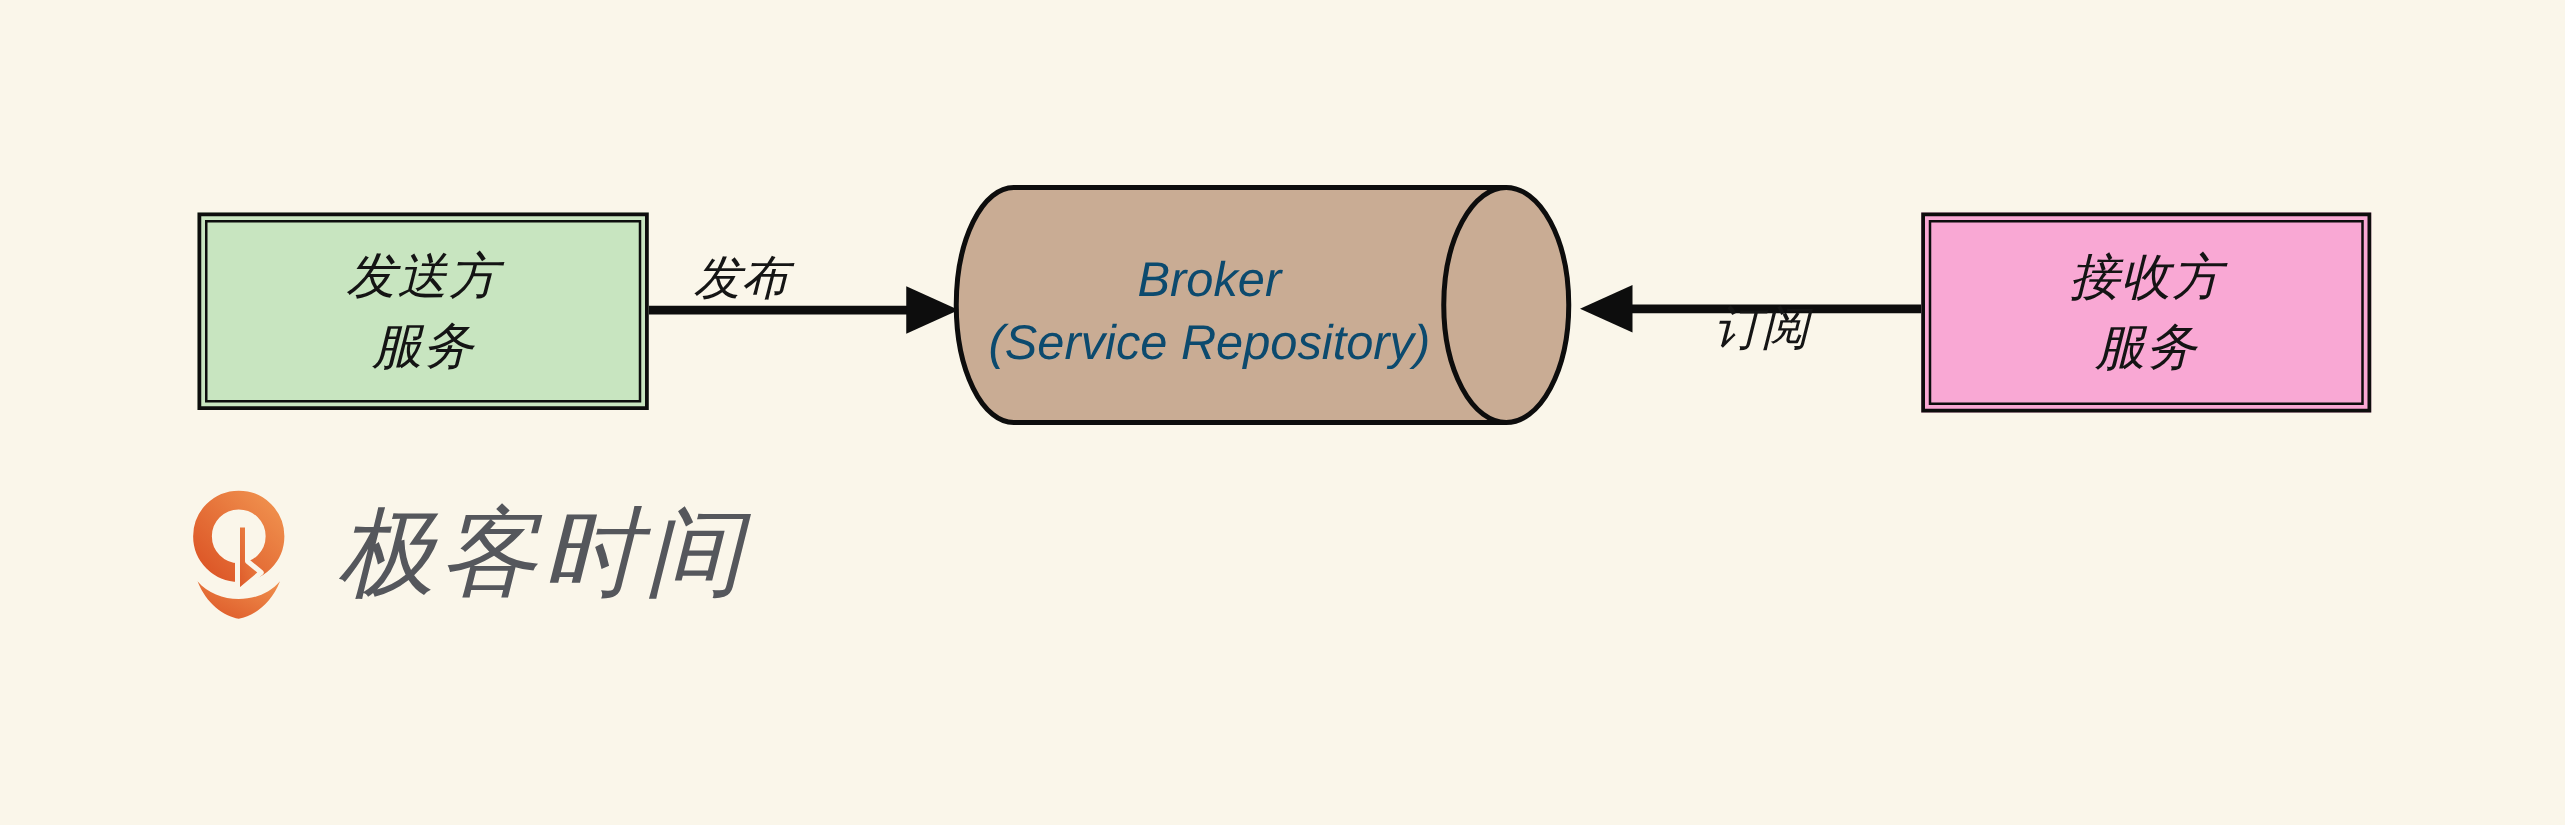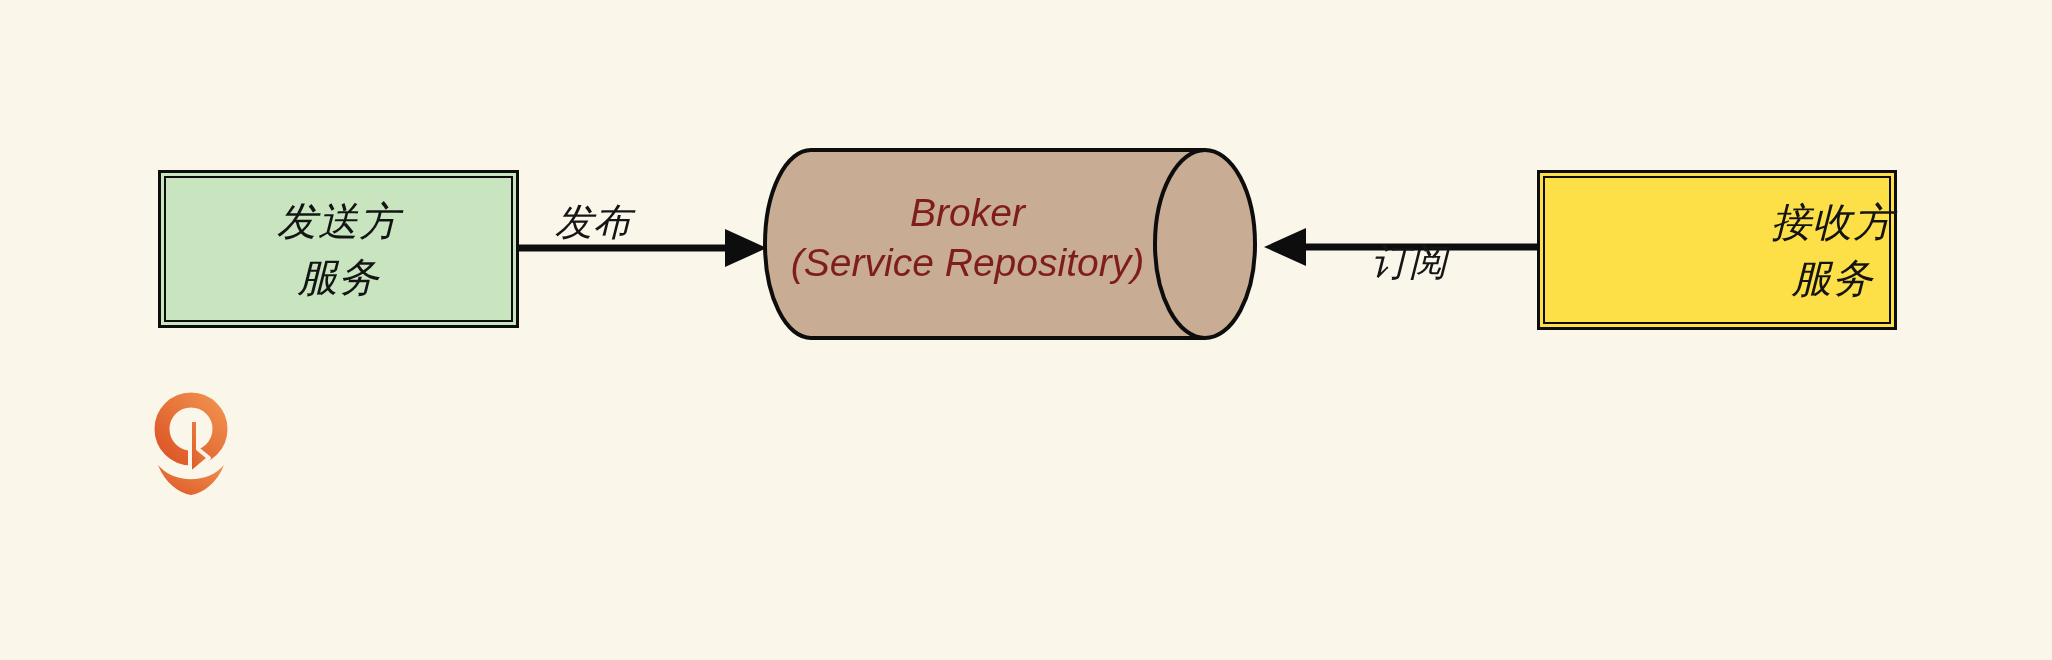--- a/index.html
+++ b/index.html
@@ -45,7 +45,7 @@
   
   .broker-label {
     position: absolute;
-    left: 765px; top: 138px;
+    left: 765px; top: 150px;
     width: 405px; height: 200px;
     display: flex;
     flex-direction: column;
@@ -54,7 +54,7 @@
     text-align: center;
     font-size: 39px;
     line-height: 50px;
-    color: #7f1d1d;
+    color: #0c4a6e;
     white-space: nowrap;
   }
 

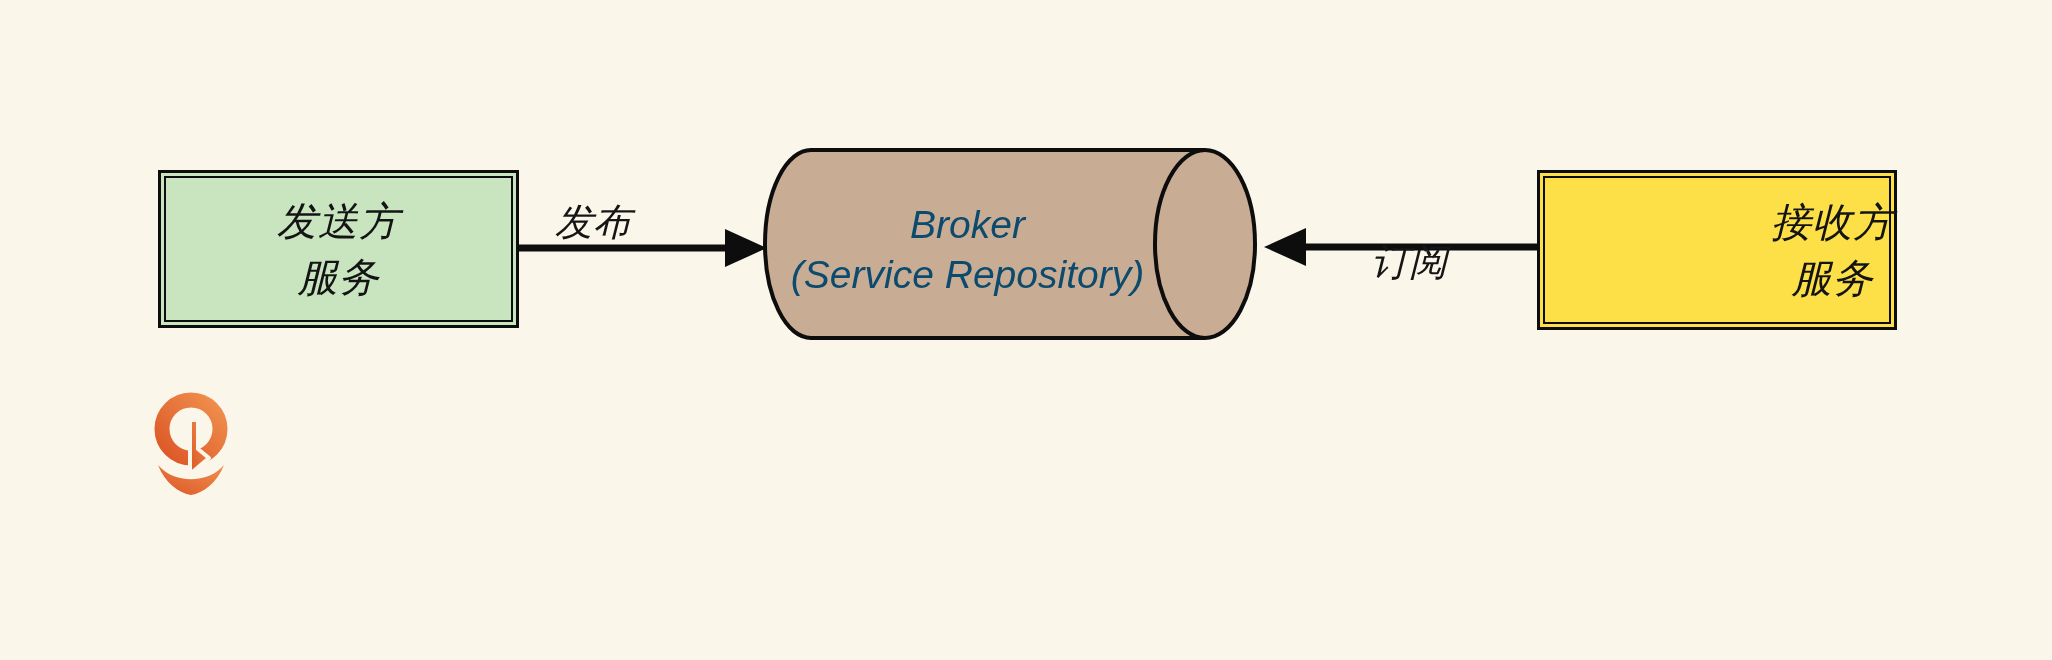--- a/index.html
+++ b/index.html
@@ -112,7 +112,7 @@
     </div>
   </div>
 
-  <div class="node-box receiver-box" style="background-color: #fde047; justify-content: flex-end;">
+  <div class="node-box receiver-box" style="background-color: #f9a8d4;">
     <div class="inner-border"></div>
     <div class="box-label">
       <div>接收方</div>

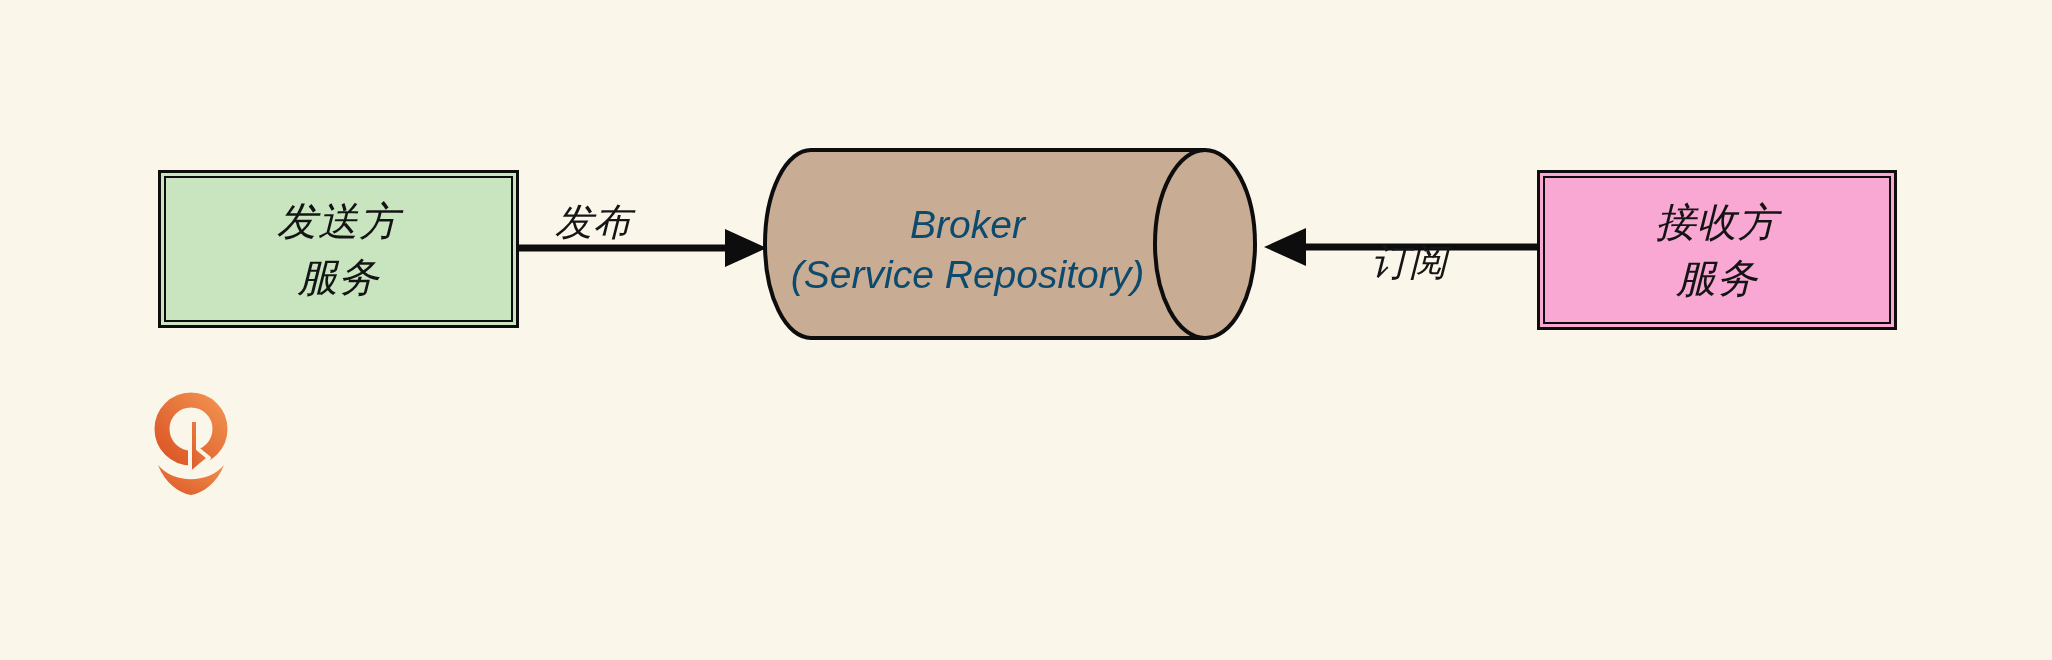--- a/index.html
+++ b/index.html
@@ -140,6 +140,7 @@
       <path d="M40 33 L40 87 L59 71 L48 62 L48 33 Z" fill="url(#gt-orange)" stroke-width="4" stroke-linejoin="round" stroke="#faf6ea"></path>
       <path d="M8 78 C 24 97, 58 97, 74 78 C 67 96, 53 106, 41 108 C 29 106, 15 96, 8 78 Z" fill="url(#gt-orange)"></path>
     </svg>
+    <div class="logo-text" style="color: rgb(85, 87, 92);">极客时间</div>
   </div>
 
 </div>

